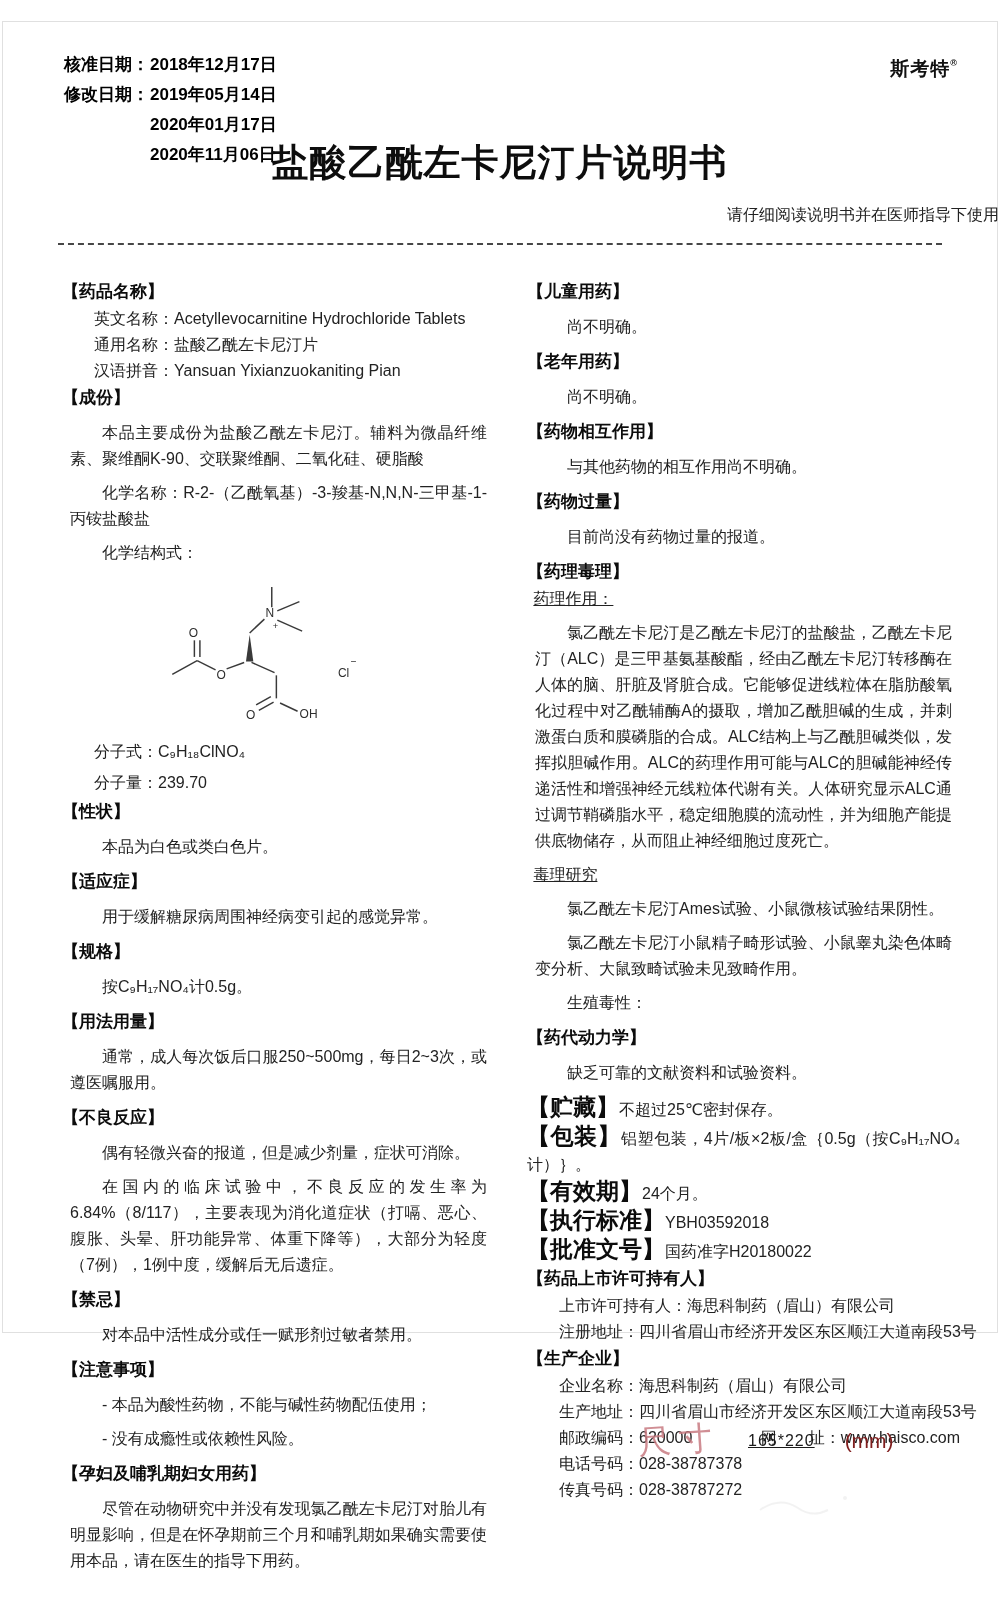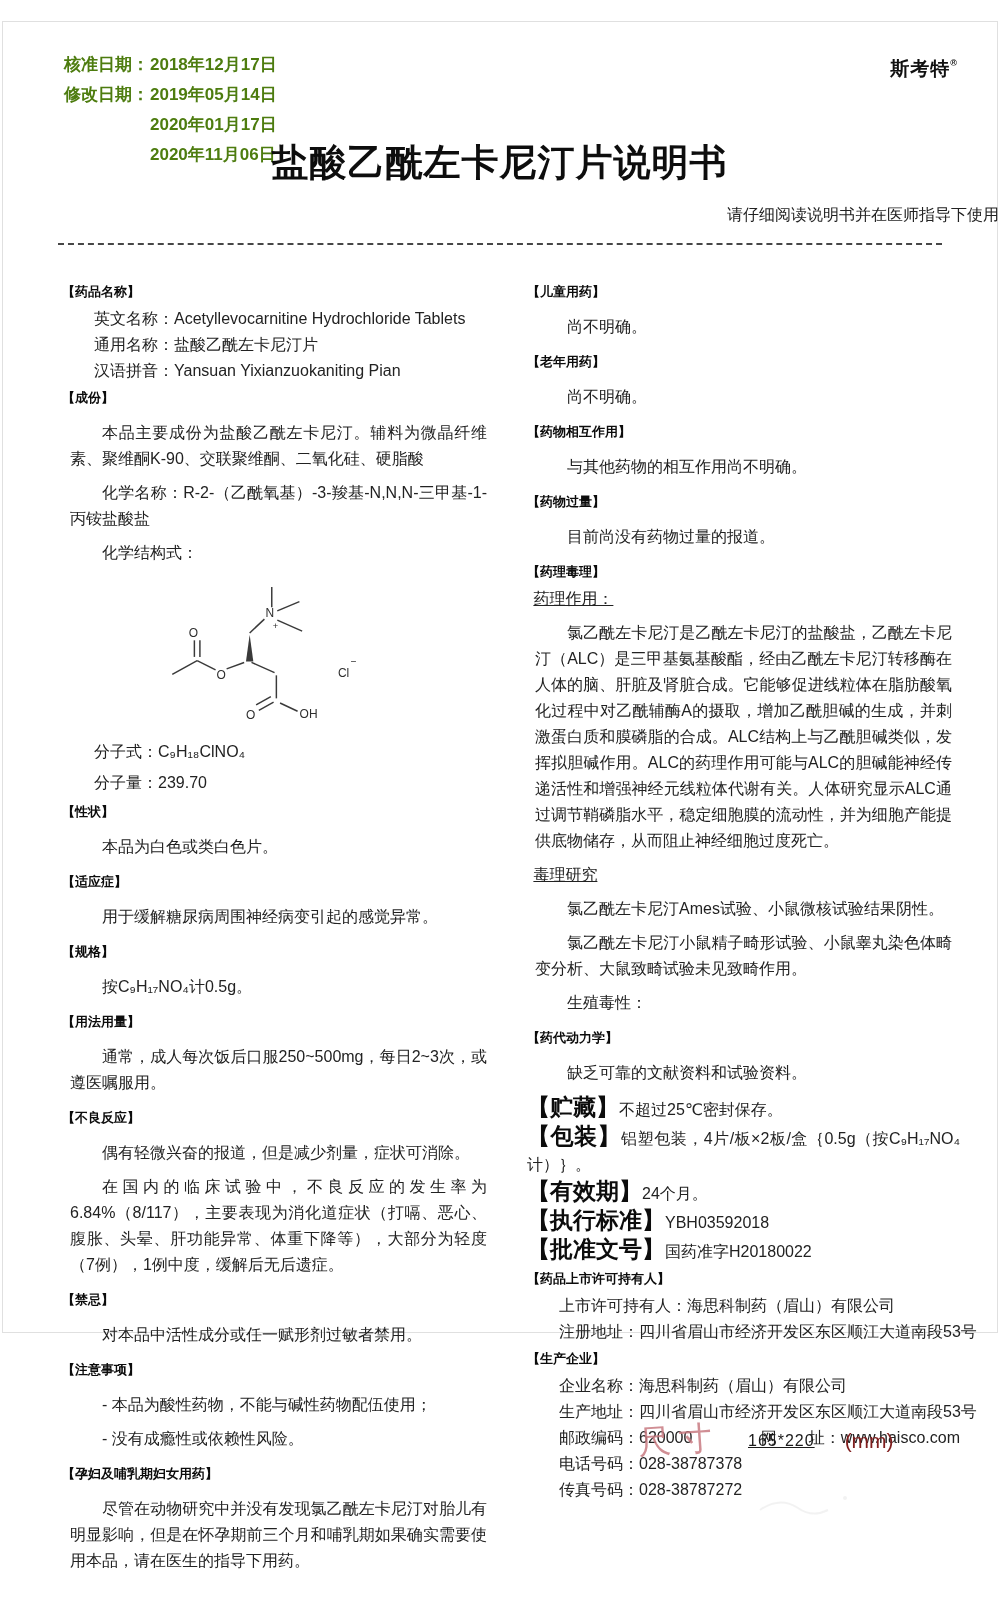--- a/index.html
+++ b/index.html
@@ -10,7 +10,7 @@
   }
   .page-border{position:absolute;left:2px;top:21px;width:994px;height:1310px;border:1px solid #e0e0e0;}
   
-  .dates{position:absolute;left:64px;top:50px;font-size:17px;font-weight:bold;color:#4d7c0f;}
+  .dates{position:absolute;left:64px;top:50px;font-size:17px;font-weight:bold;color:#000000;}
   .dates .row{display:flex;line-height:30px;}
   .dates .lbl{display:inline-block;width:86px;}
   

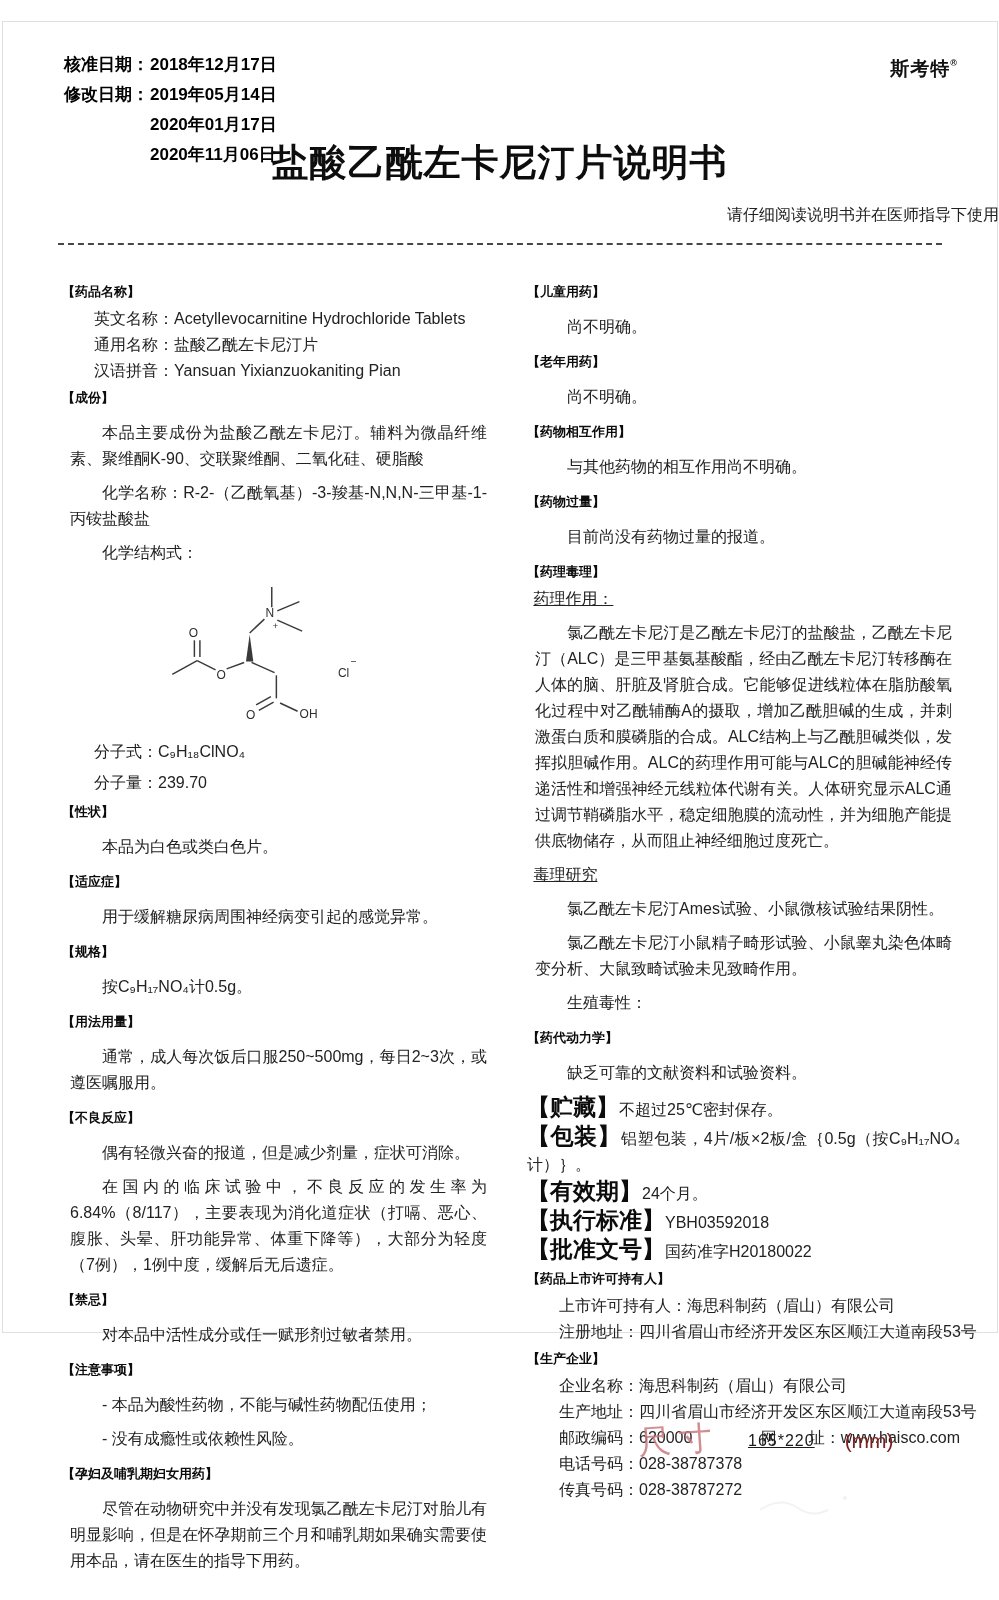--- a/index.html
+++ b/index.html
@@ -23,7 +23,7 @@
   
   .cols{position:absolute;left:62px;top:278px;width:898px;display:flex;gap:32px;}
   .col{width:433px;font-size:16px;line-height:26px;text-align:justify;color:#222;}
-  .sec-title{font-size:13px;font-weight:bold;color:#0c0c0c;line-height:28px;}
+  .sec-title{font-size:17px;font-weight:bold;color:#0c0c0c;line-height:28px;}
   .p{margin:8px;text-indent:2em;}
   .ln{margin:0 0 0 2em;white-space:nowrap;}
   .half{margin-left:0.4em;text-decoration:underline;}

